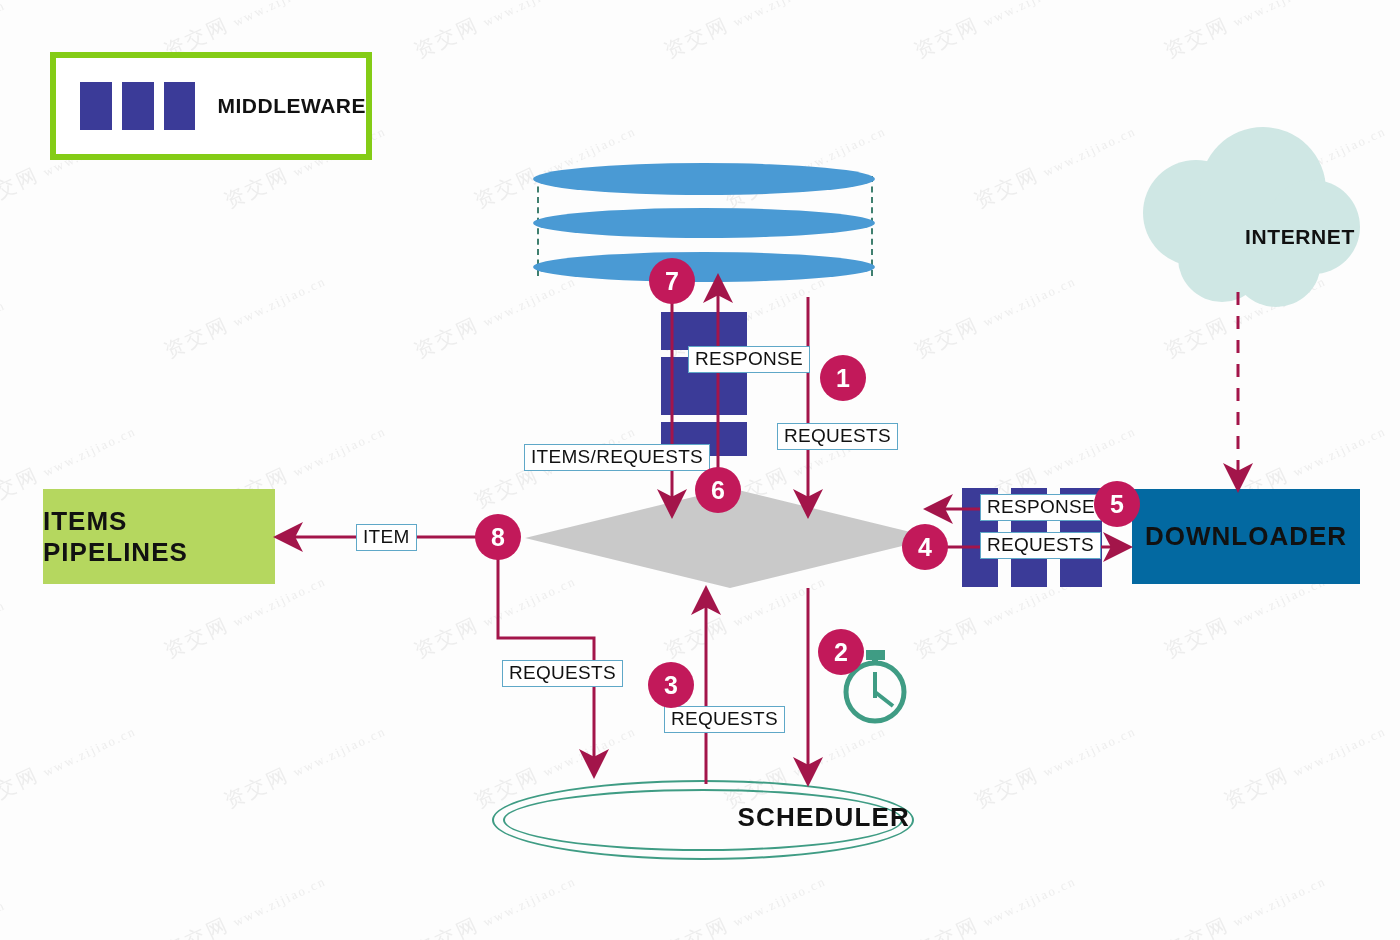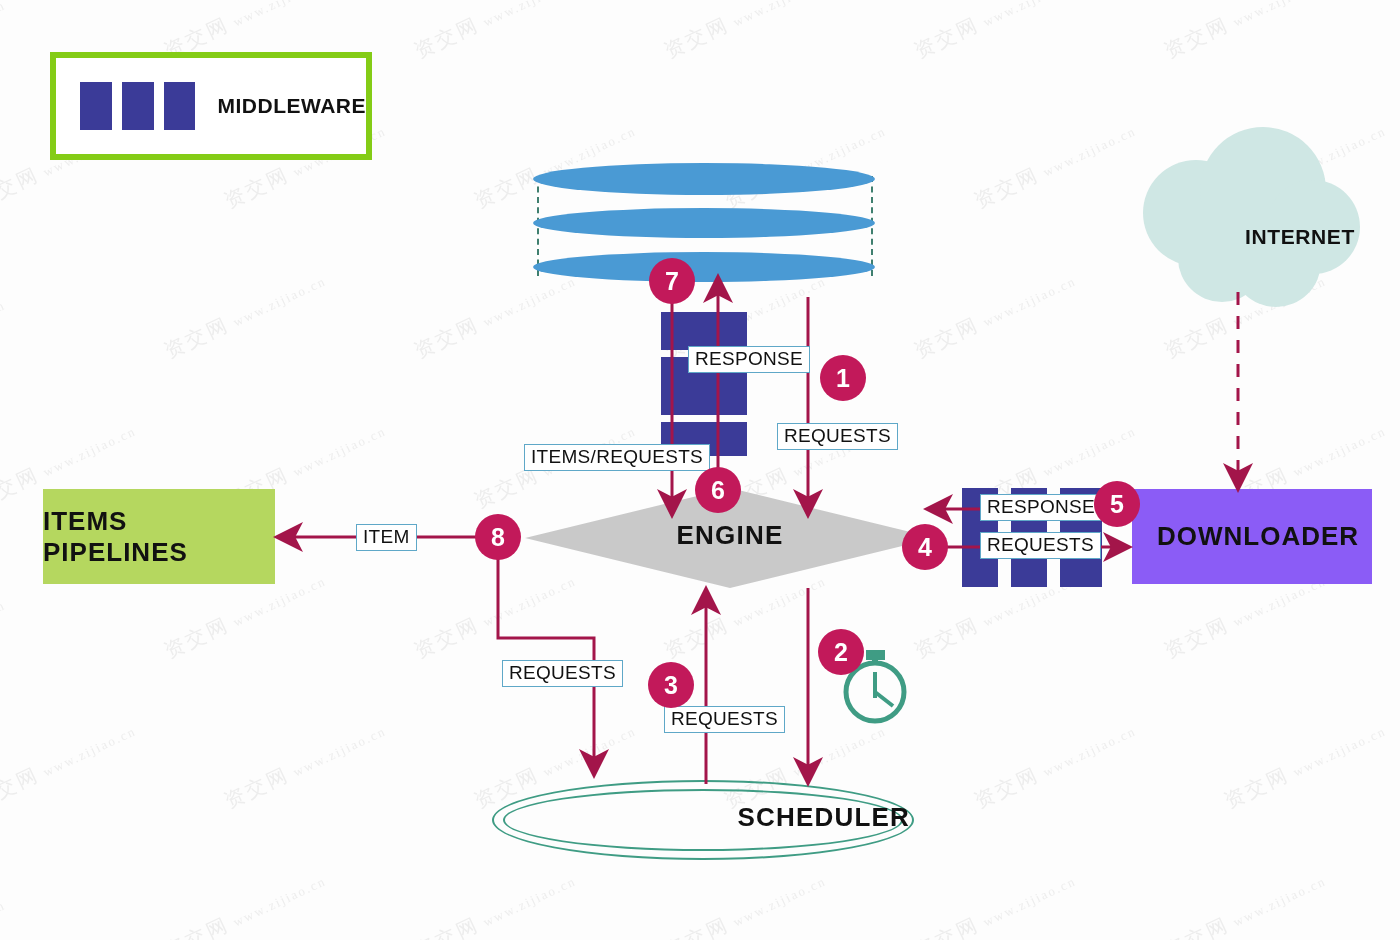--- a/index.html
+++ b/index.html
@@ -175,7 +175,6 @@
   <div class="mwblk" style="left:661px;top:422px;width:86px;height:34px;"></div>
 
   <div id="engine"></div>
-  <div id="engine-text">ENGINE</div>
 
   <div class="mwblk" style="left:962px;top:488px;width:36px;height:99px;"></div>
   <div class="mwblk" style="left:1011px;top:488px;width:36px;height:99px;"></div>

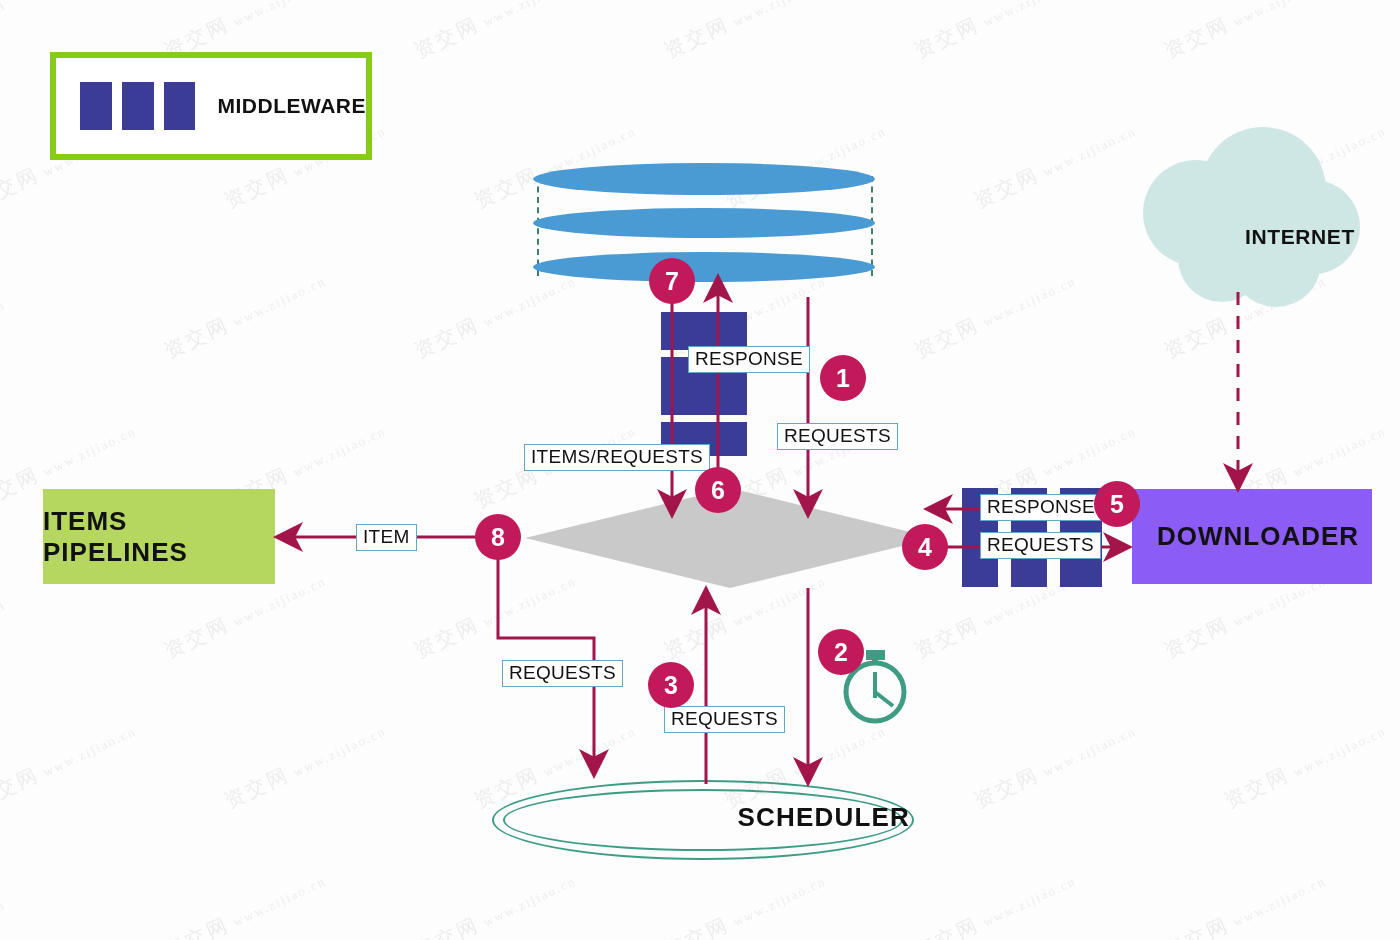--- a/index.html
+++ b/index.html
@@ -180,7 +180,7 @@
   <div class="mwblk" style="left:1011px;top:488px;width:36px;height:99px;"></div>
   <div class="mwblk" style="left:1060px;top:488px;width:42px;height:99px;"></div>
 
-  <div class="bigbox" style="left:1132px;top:489px;width:228px;height:95px;background:#8b5cf6;padding-left:12px;">
+  <div class="bigbox" style="left:1132px;top:489px;width:228px;height:95px;background:#0369a1;">
     <span>DOWNLOADER</span>
   </div>
 

